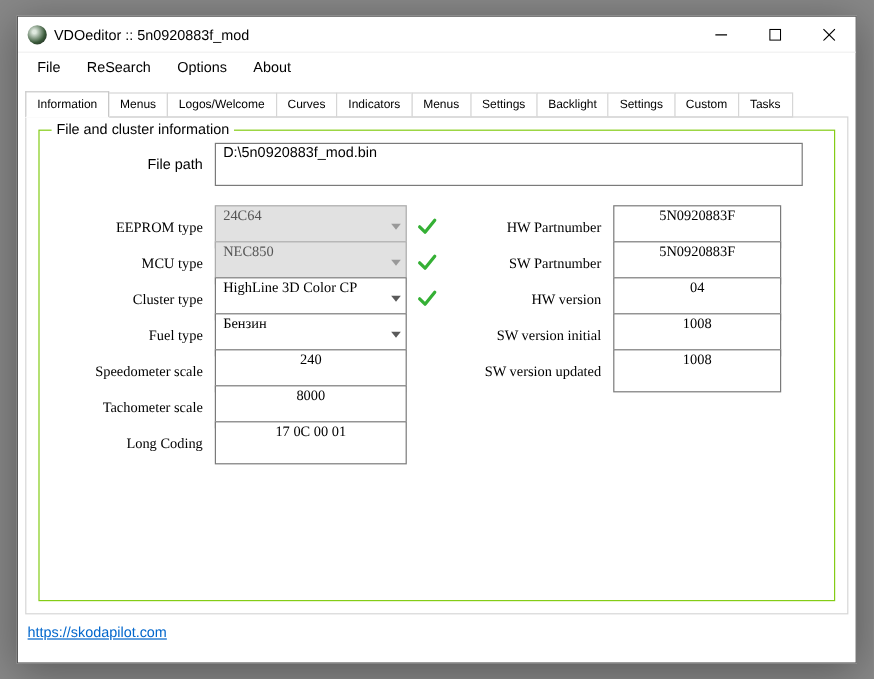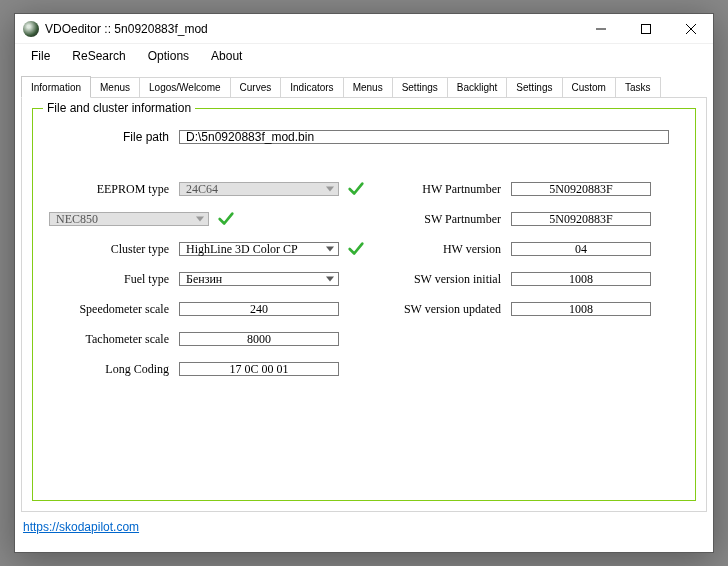--- a/index.html
+++ b/index.html
@@ -131,13 +131,13 @@
     width: 122px;
   }
   .field {
-    height: 14px;
+    height: 36px;
     border: 1px solid #7a7a7a;
     background: #fff;
     padding: 0 6px;
     font-size: 12px;
     display: flex;
-    align-items: center;
+    align-items: flex-start;
     position: relative;
   }
   .w-file  { width: 490px; }

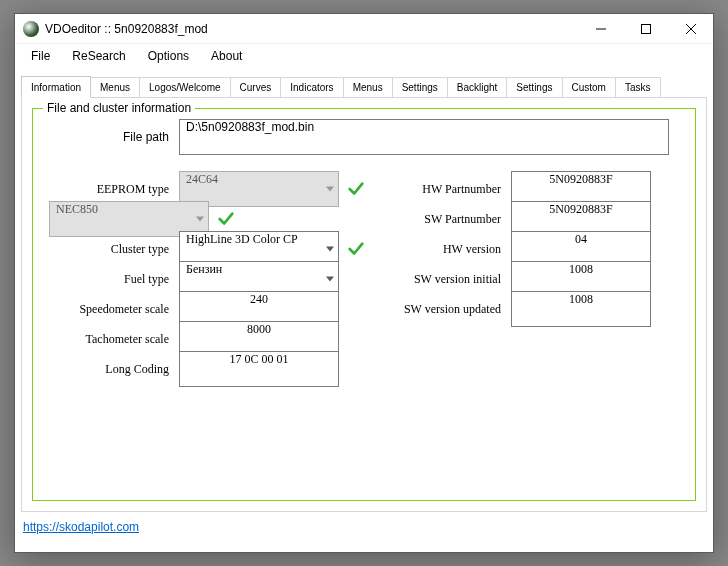--- a/index.html
+++ b/index.html
@@ -247,6 +247,7 @@
           </div>
 
           <div class="row">
+            <div class="lbl">MCU type</div>
             <div class="field w-combo disabled">
               <span>NEC850</span>
               <span class="caret"></span>

